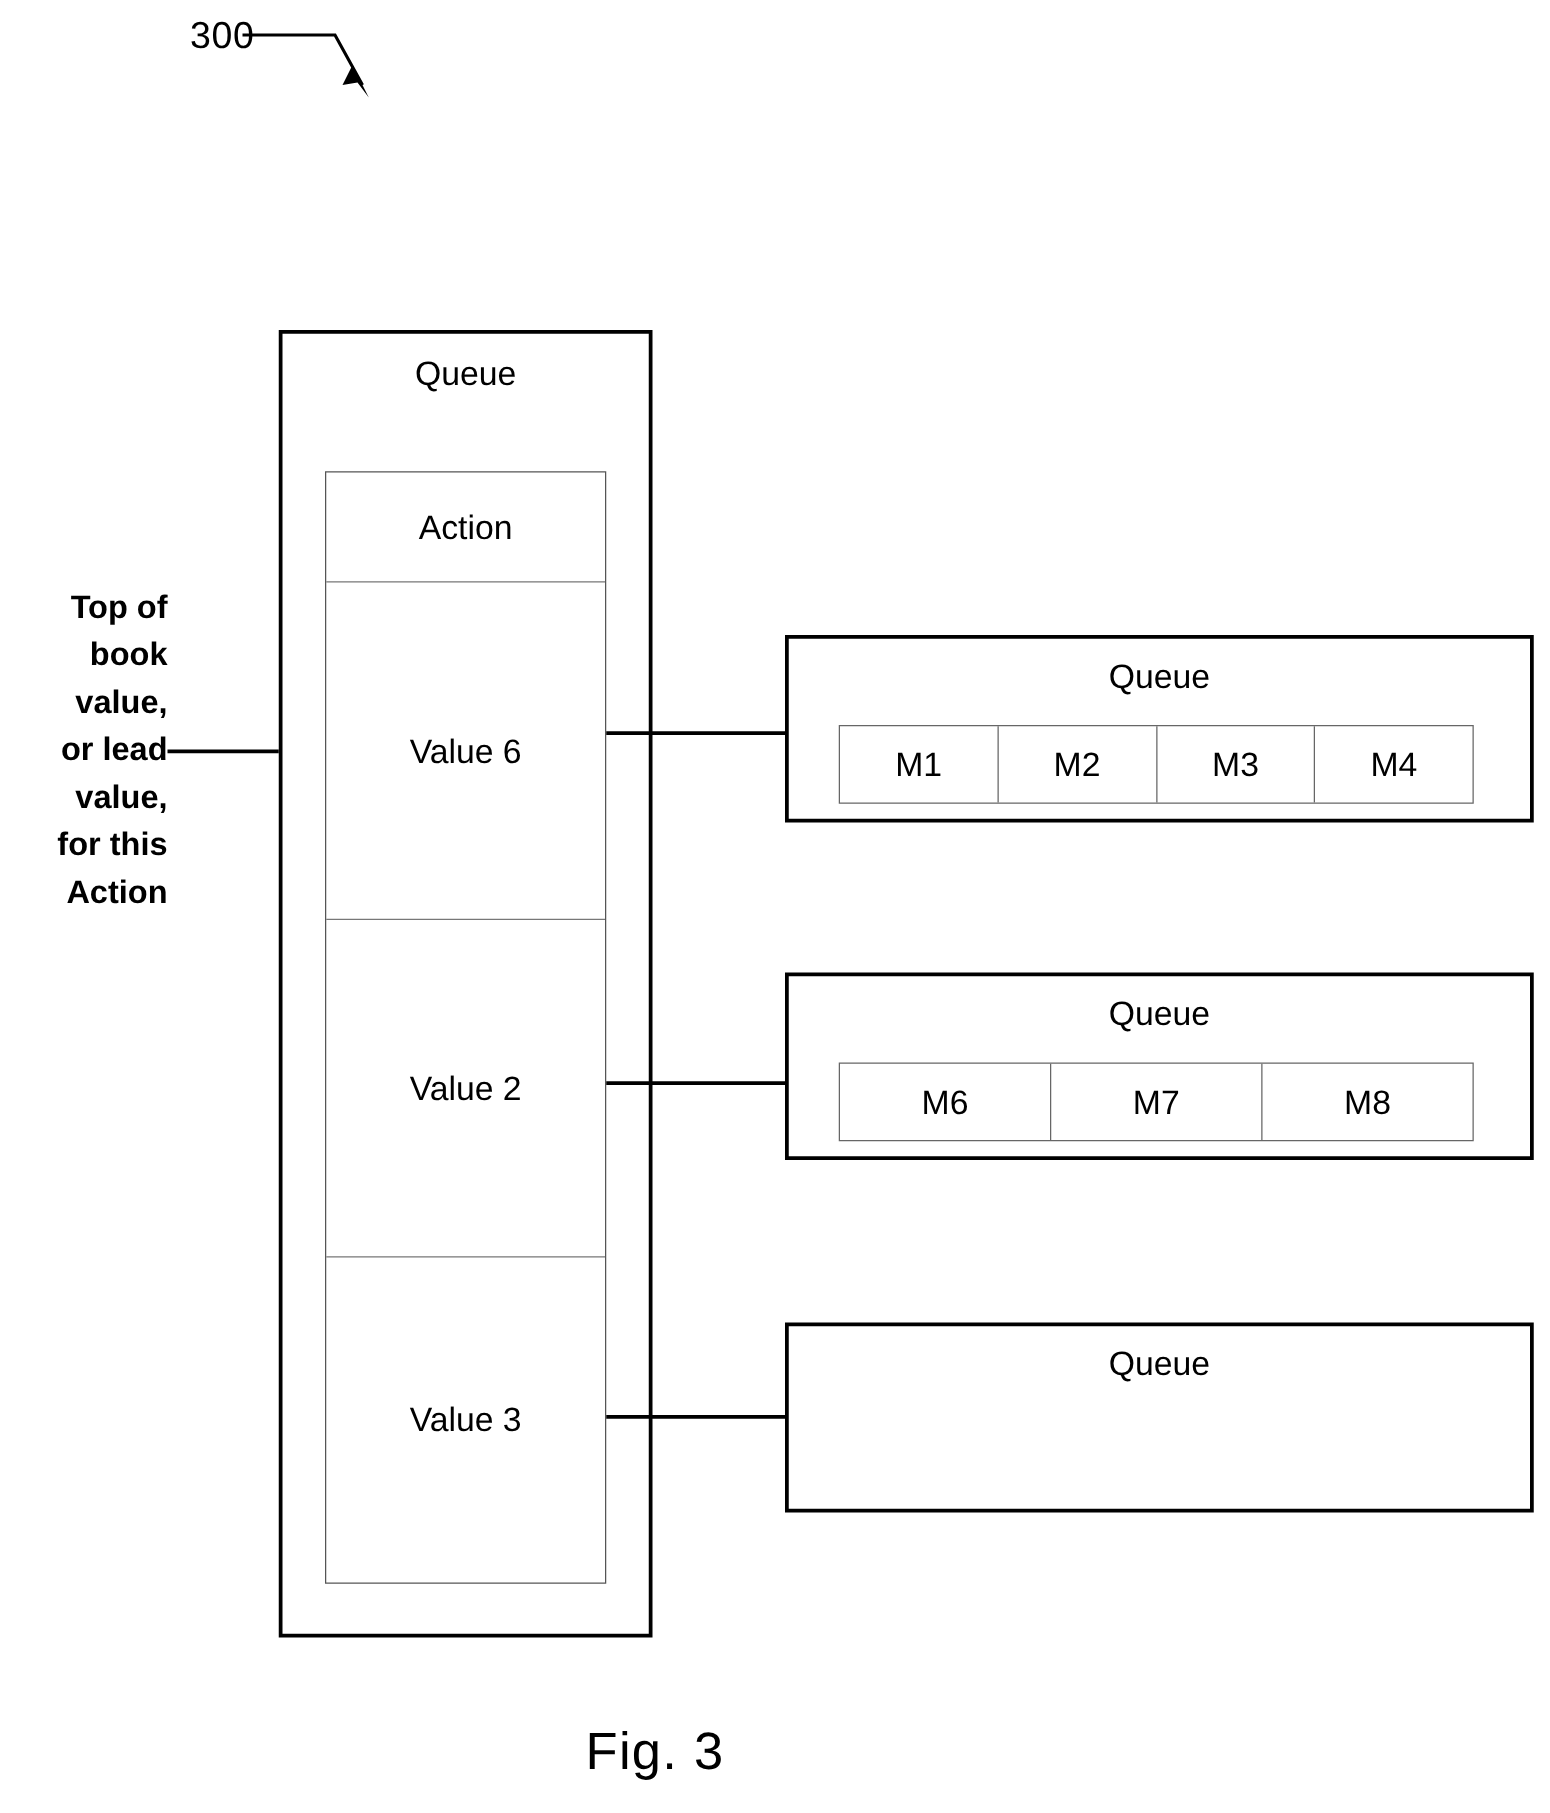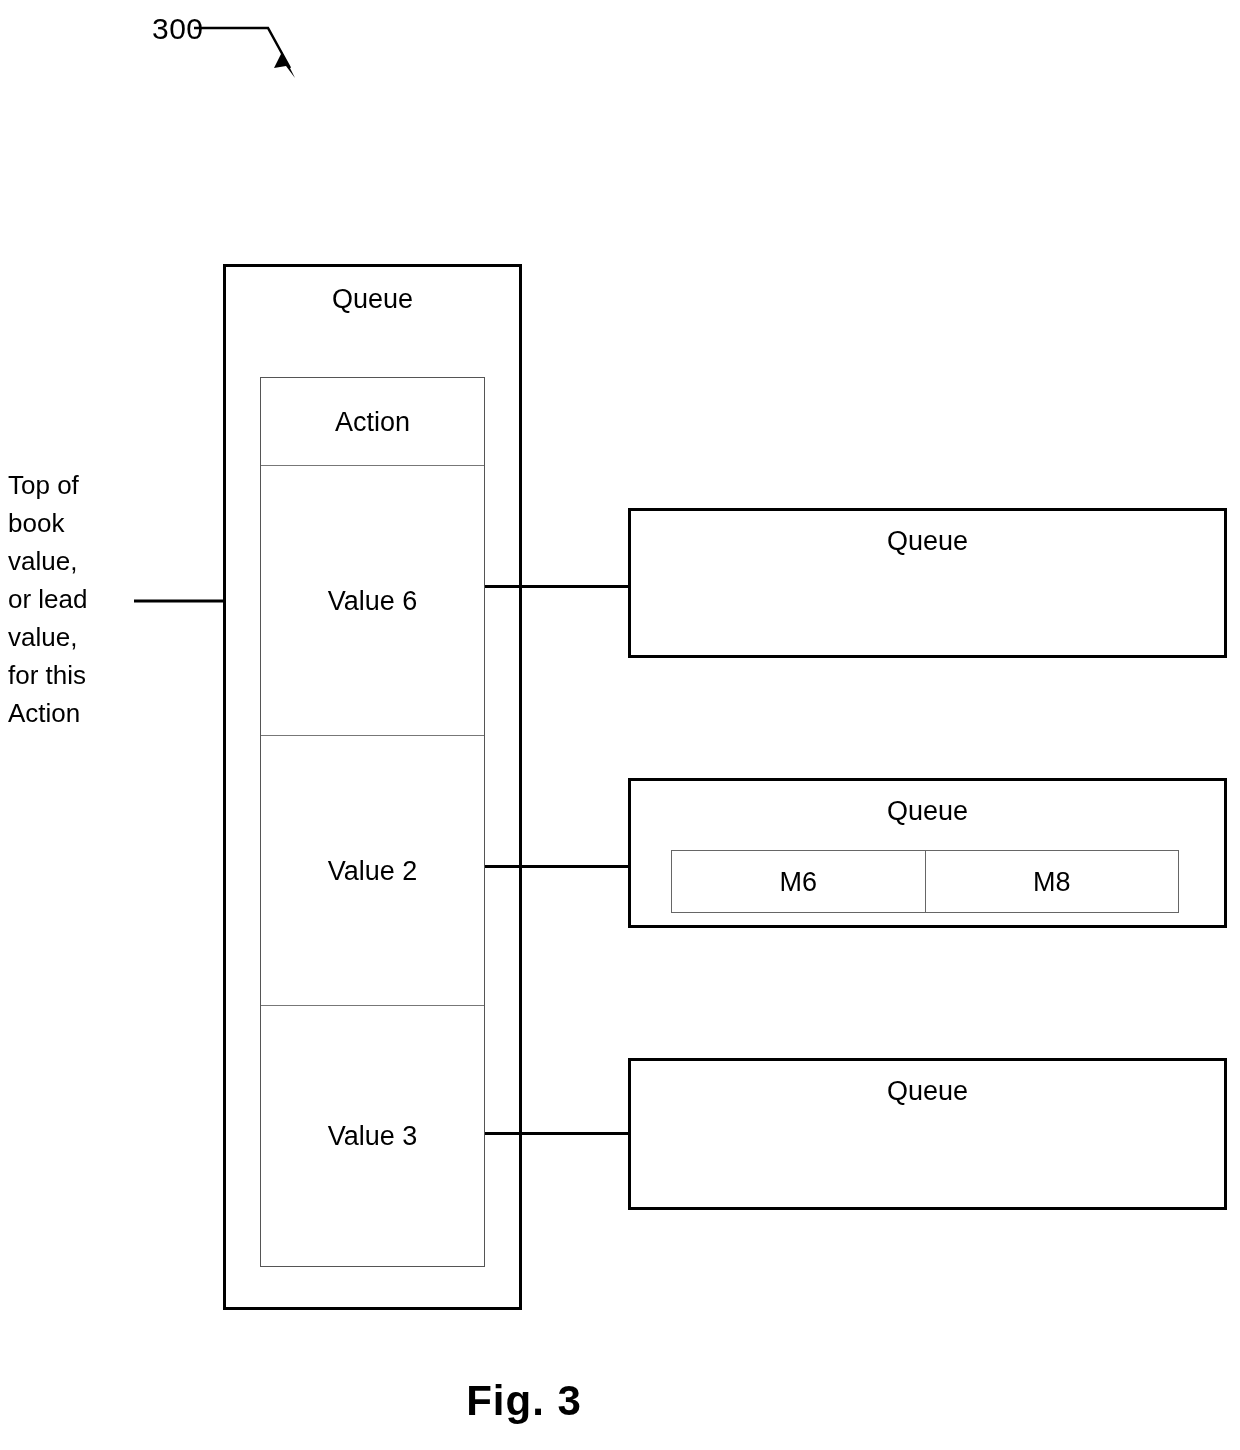--- a/index.html
+++ b/index.html
@@ -43,9 +43,9 @@
     left: 8px;
     top: 466px;
     width: 126px;
-    text-align: left;
+    text-align: right;
     font-size: 26px;
-    font-weight: normal;
+    font-weight: bold;
     line-height: 38px;
   }
   #lead-label .ln { display: block; white-space: nowrap; }

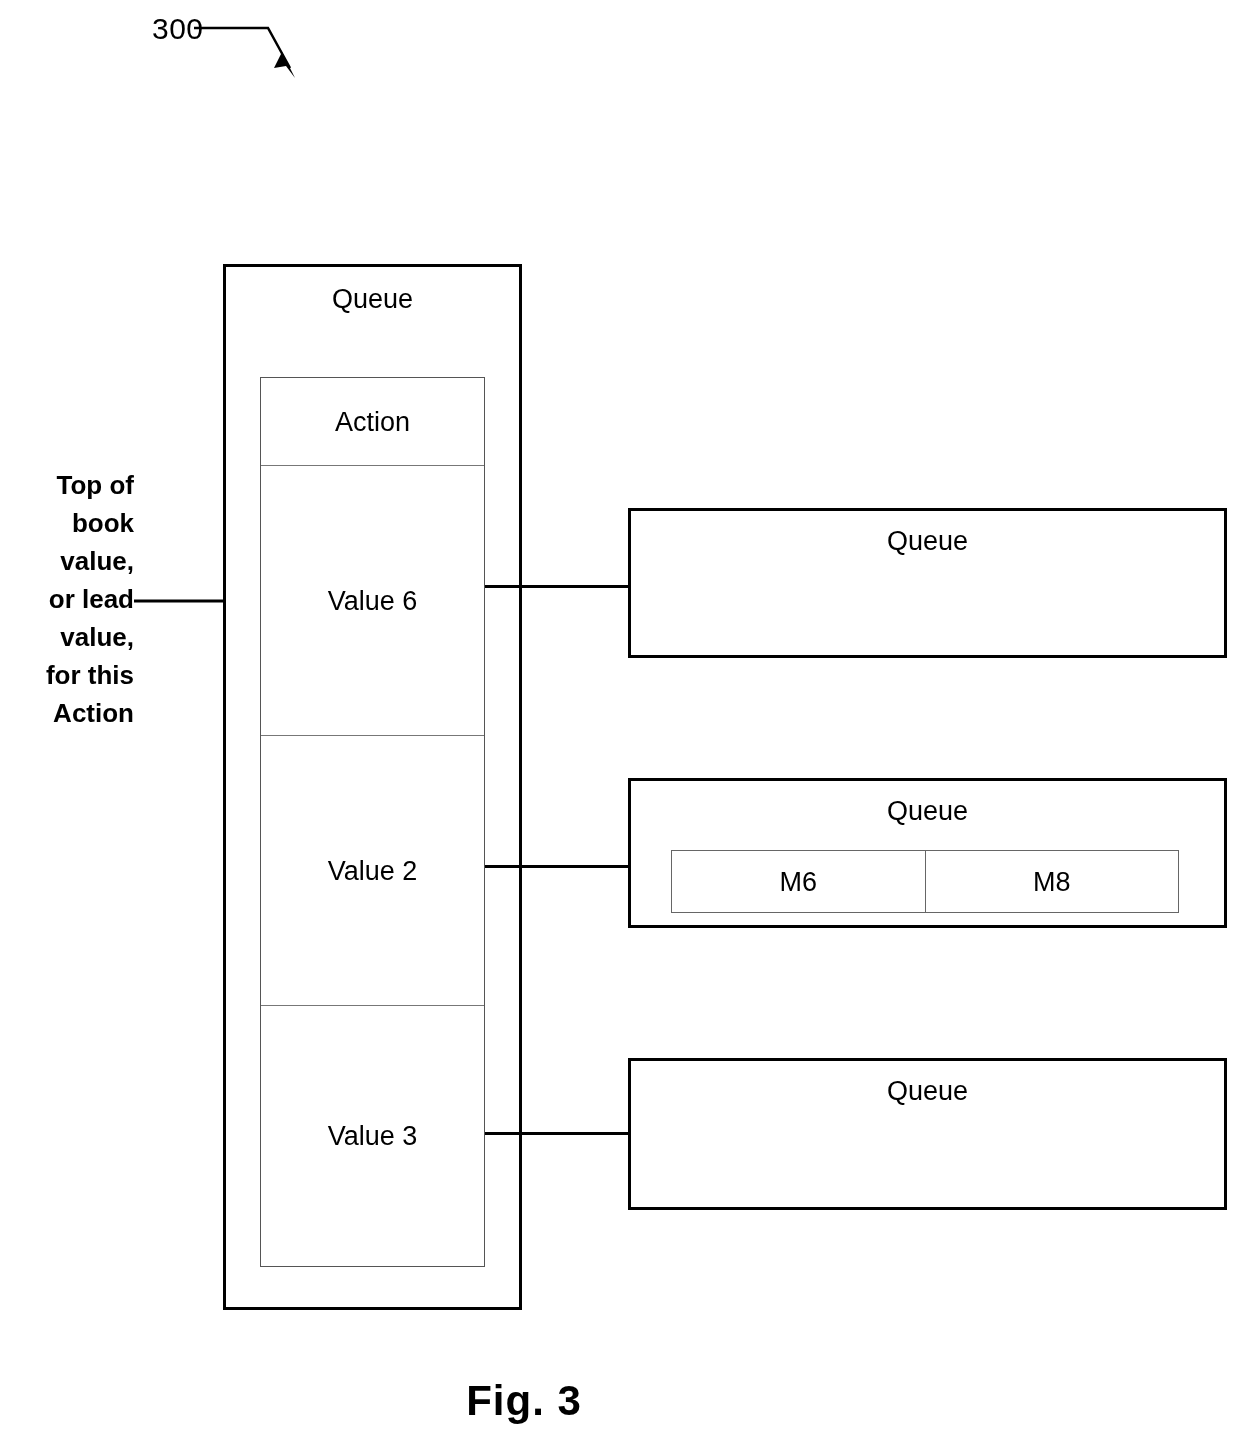--- a/index.html
+++ b/index.html
@@ -230,6 +230,12 @@
 
   <div class="sub-queue" id="sub-queue-1">
     <div class="sub-queue-title">Queue</div>
+    <div class="msg-strip">
+      <div class="msg-cell">M1</div>
+      <div class="msg-cell">M2</div>
+      <div class="msg-cell">M3</div>
+      <div class="msg-cell">M4</div>
+    </div>
   </div>
 
   <div class="sub-queue" id="sub-queue-2">

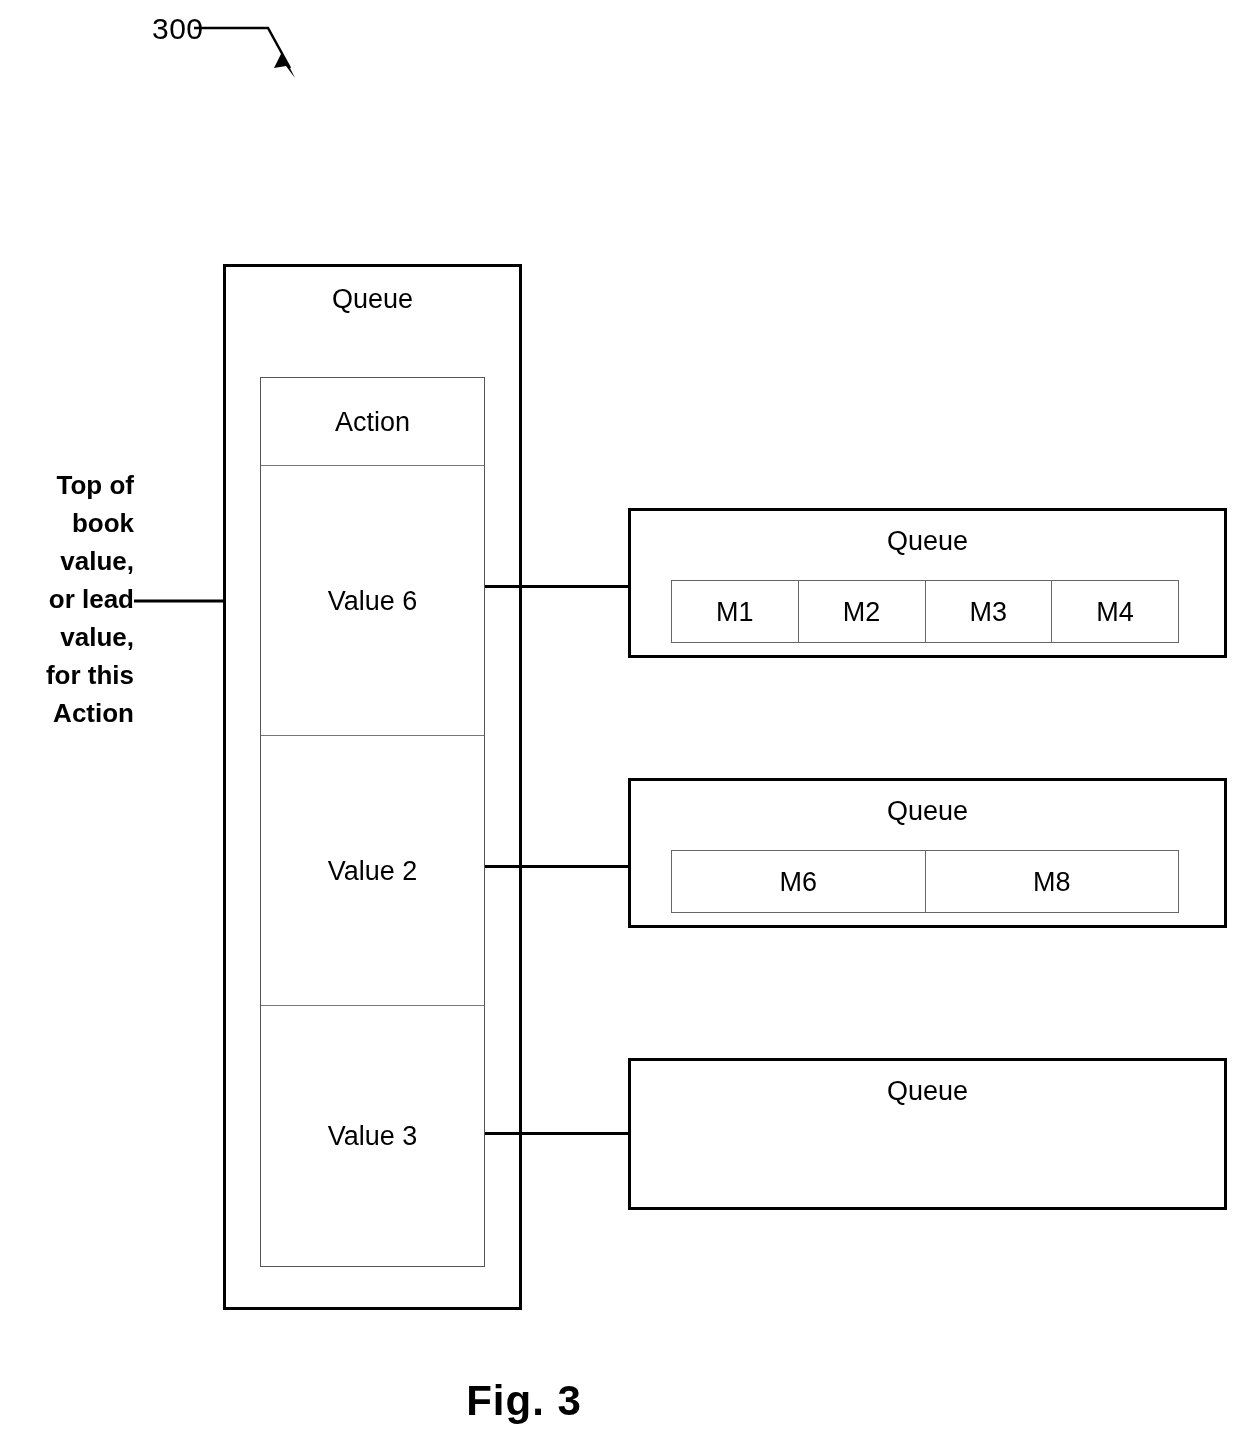--- a/index.html
+++ b/index.html
@@ -242,6 +242,7 @@
     <div class="sub-queue-title">Queue</div>
     <div class="msg-strip">
       <div class="msg-cell">M6</div>
+      <div class="msg-cell">M7</div>
       <div class="msg-cell">M8</div>
     </div>
   </div>

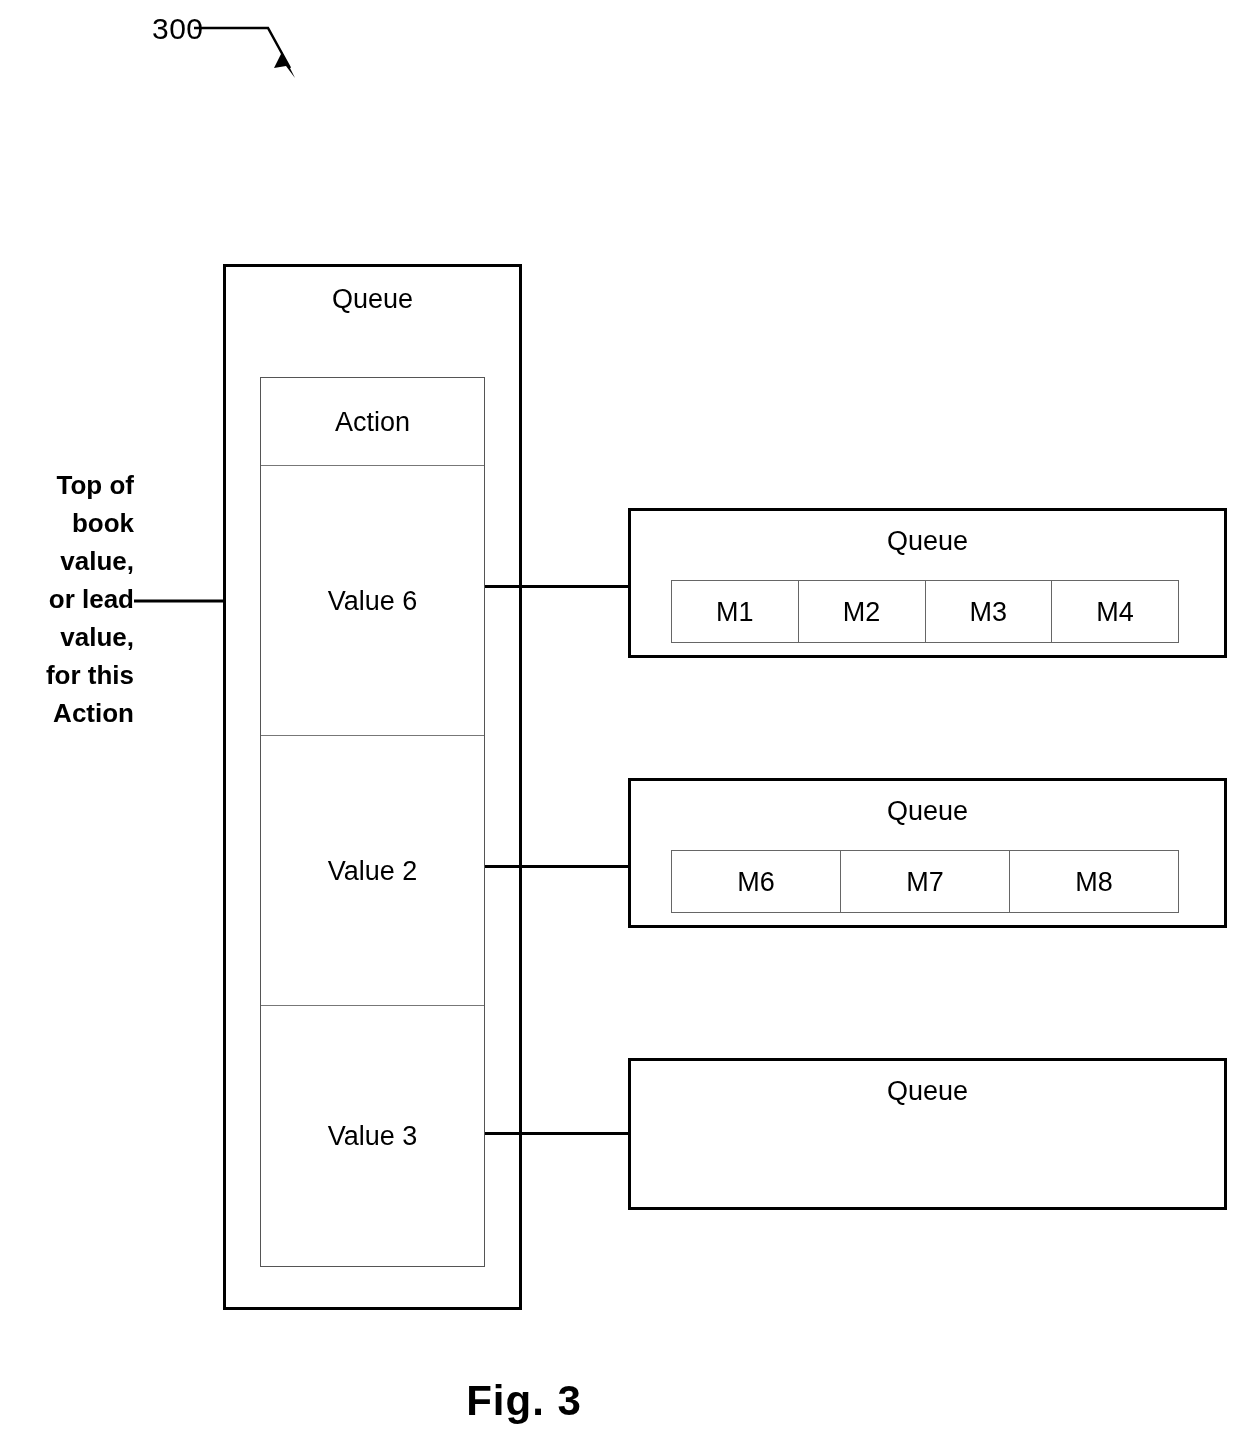--- a/index.html
+++ b/index.html
@@ -184,7 +184,6 @@
     font-size: 42px;
     line-height: 50px;
     letter-spacing: 1px;
-    font-weight: bold;
   }
 </style>
 </head>

